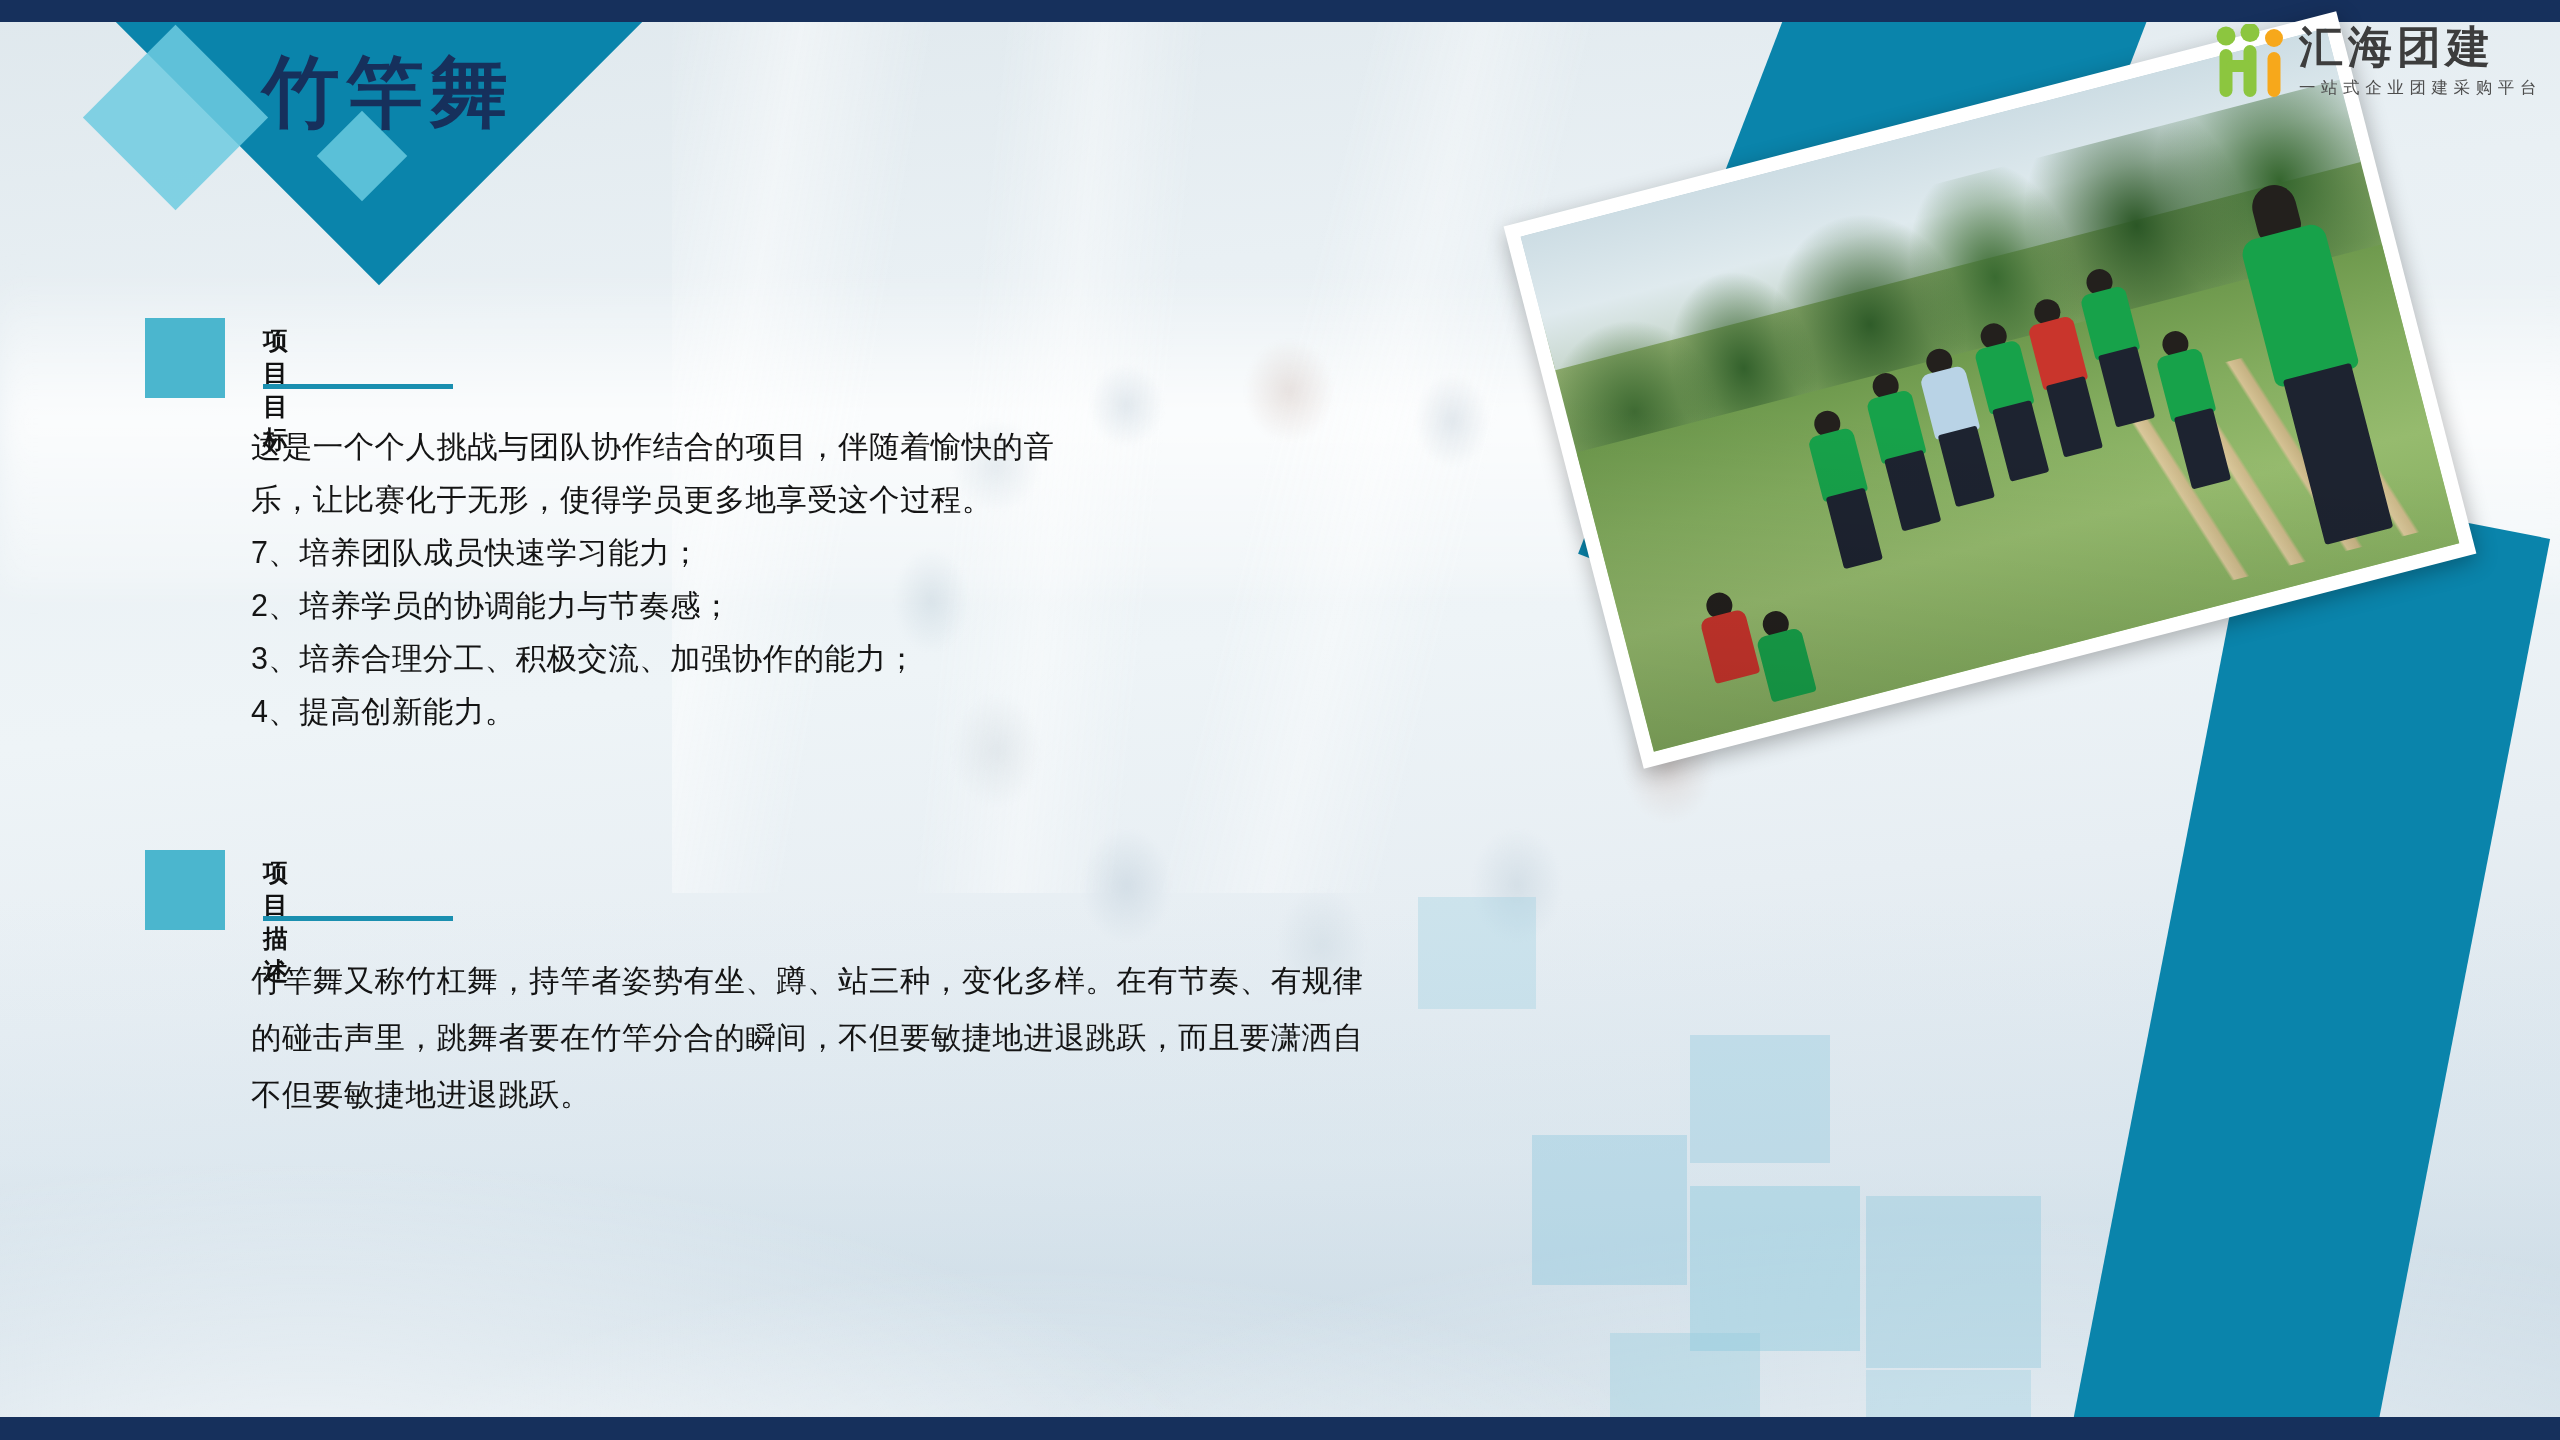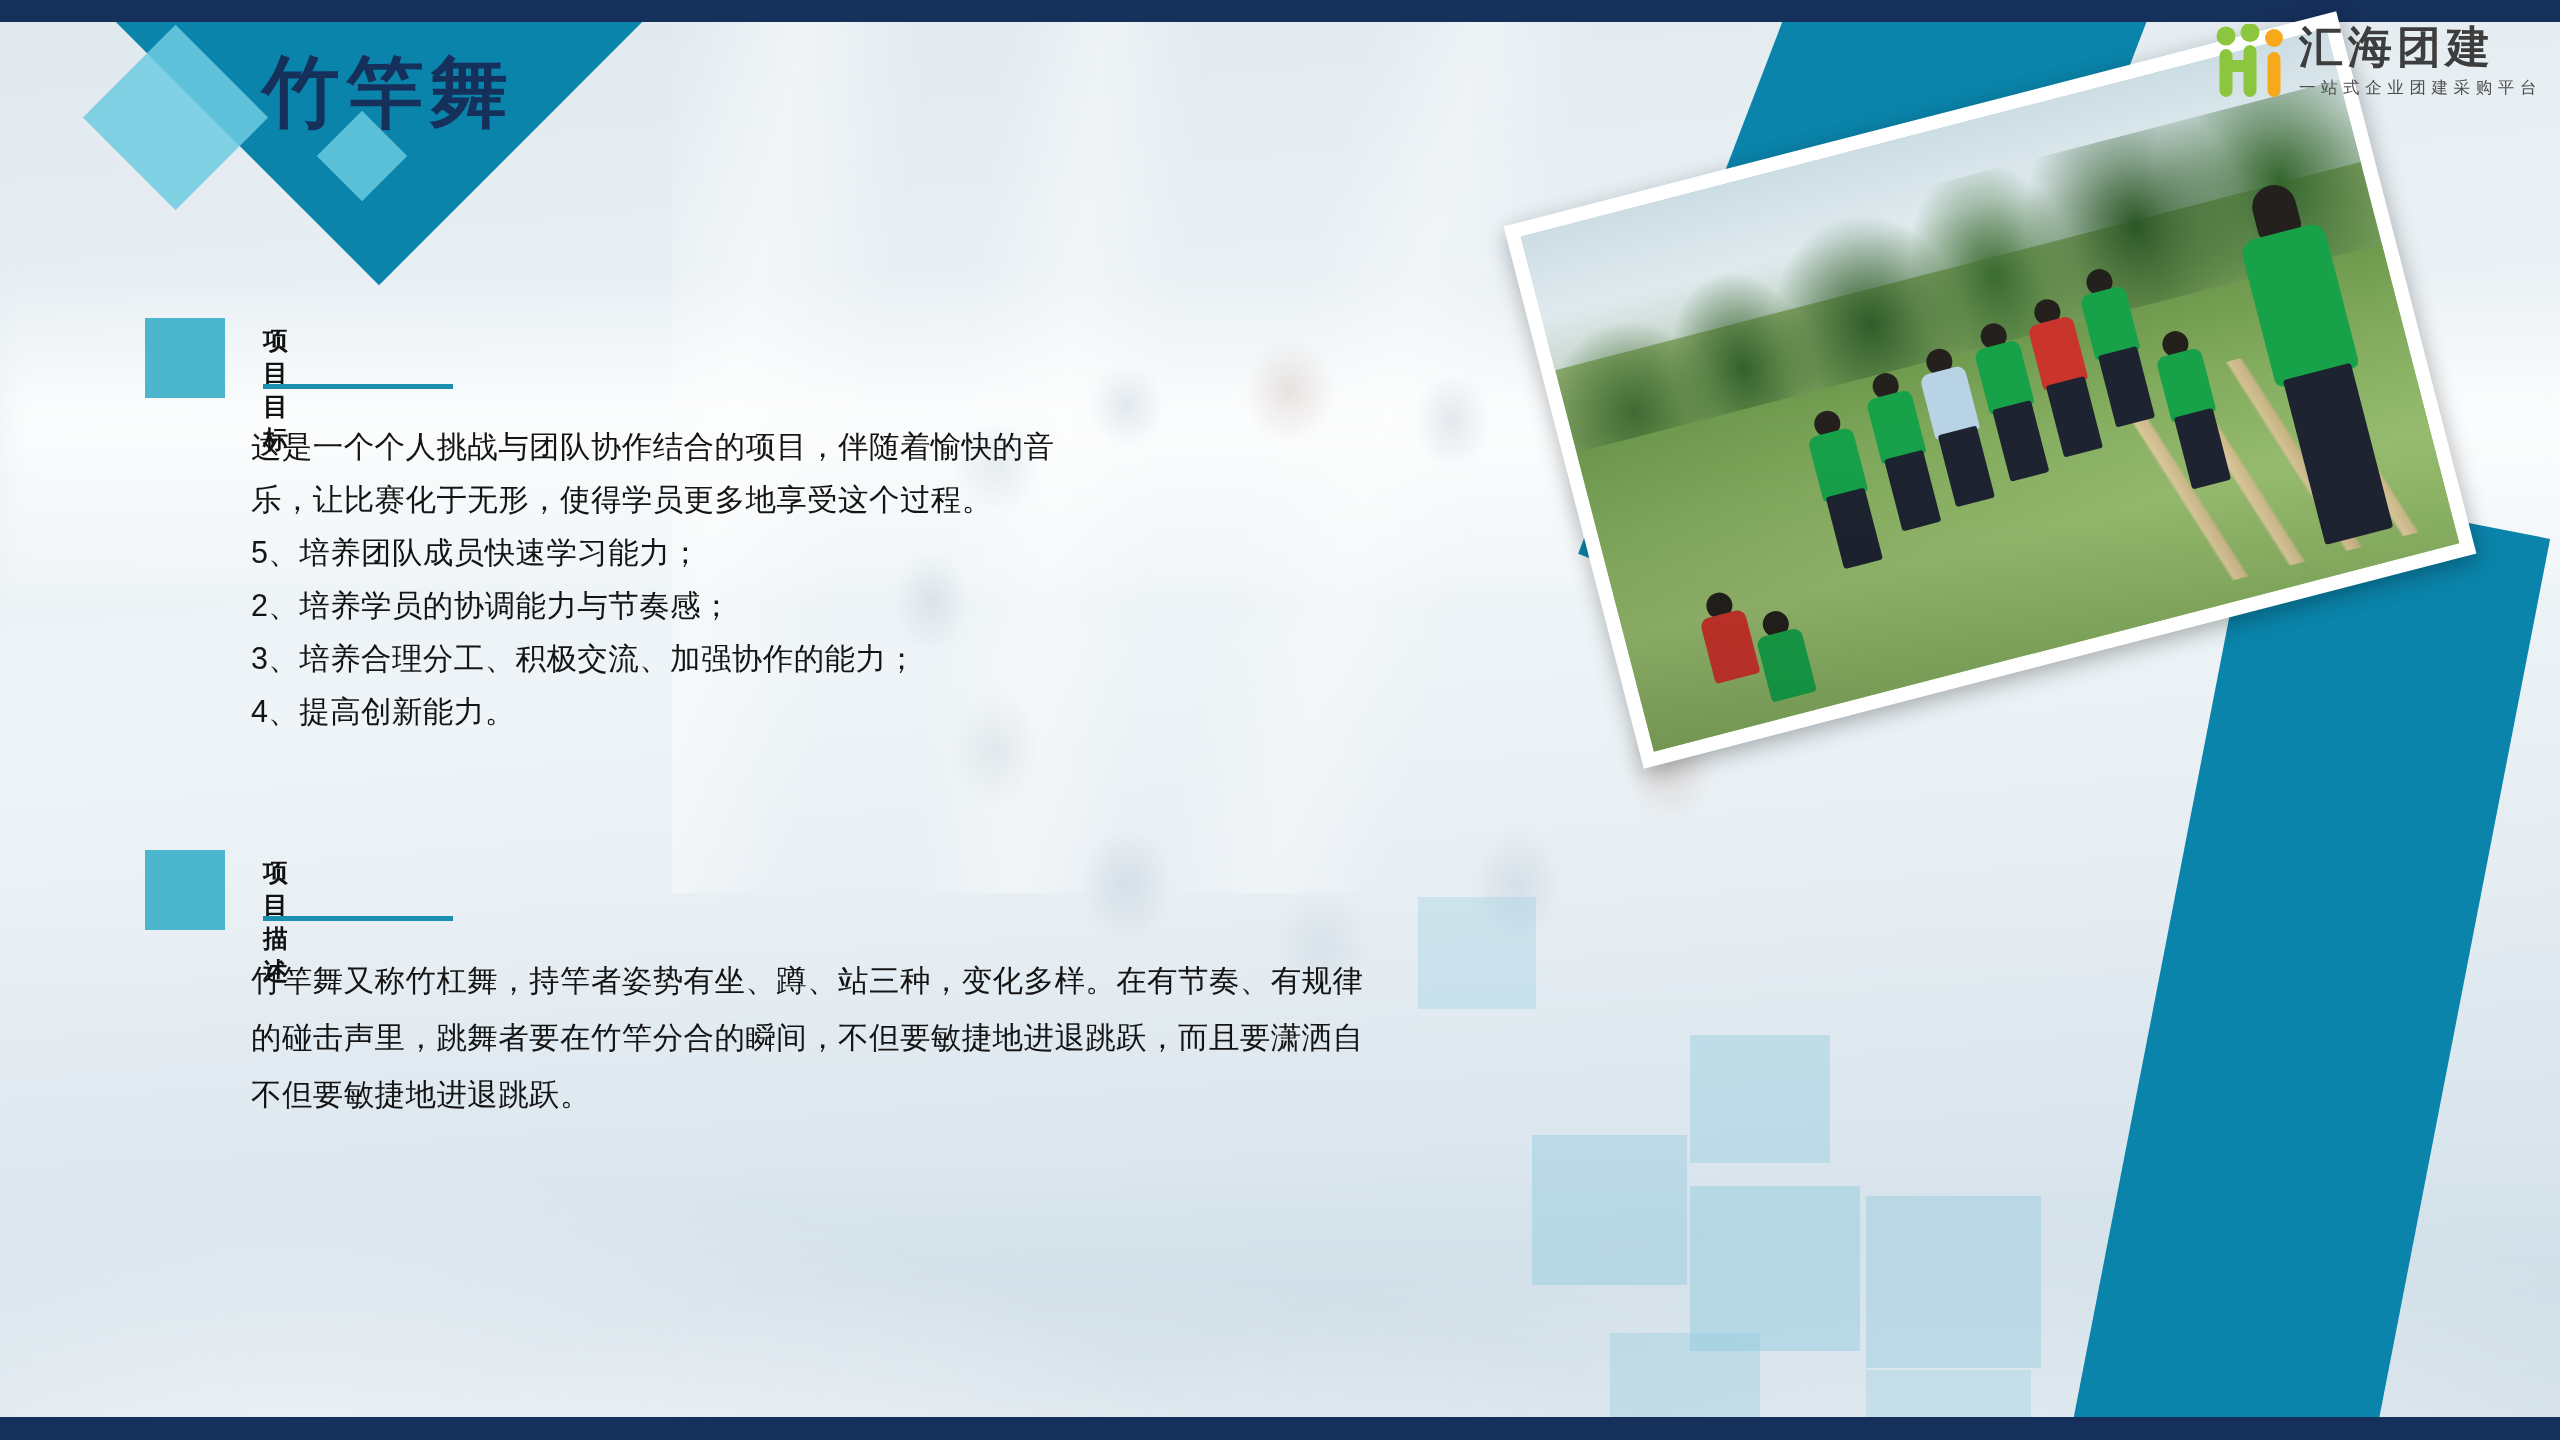--- a/index.html
+++ b/index.html
@@ -222,7 +222,7 @@
     <div class="sec-body">
       <p data-bind="sections.0.lines.0">这是一个个人挑战与团队协作结合的项目，伴随着愉快的音</p>
       <p data-bind="sections.0.lines.1">乐，让比赛化于无形，使得学员更多地享受这个过程。</p>
-      <p data-bind="sections.0.lines.2">5、培养团队成员快速学习能力；</p>
+      <p data-bind="sections.0.lines.2">7、培养团队成员快速学习能力；</p>
       <p data-bind="sections.0.lines.3">2、培养学员的协调能力与节奏感；</p>
       <p data-bind="sections.0.lines.4">3、培养合理分工、积极交流、加强协作的能力；</p>
       <p data-bind="sections.0.lines.5">4、提高创新能力。</p>

